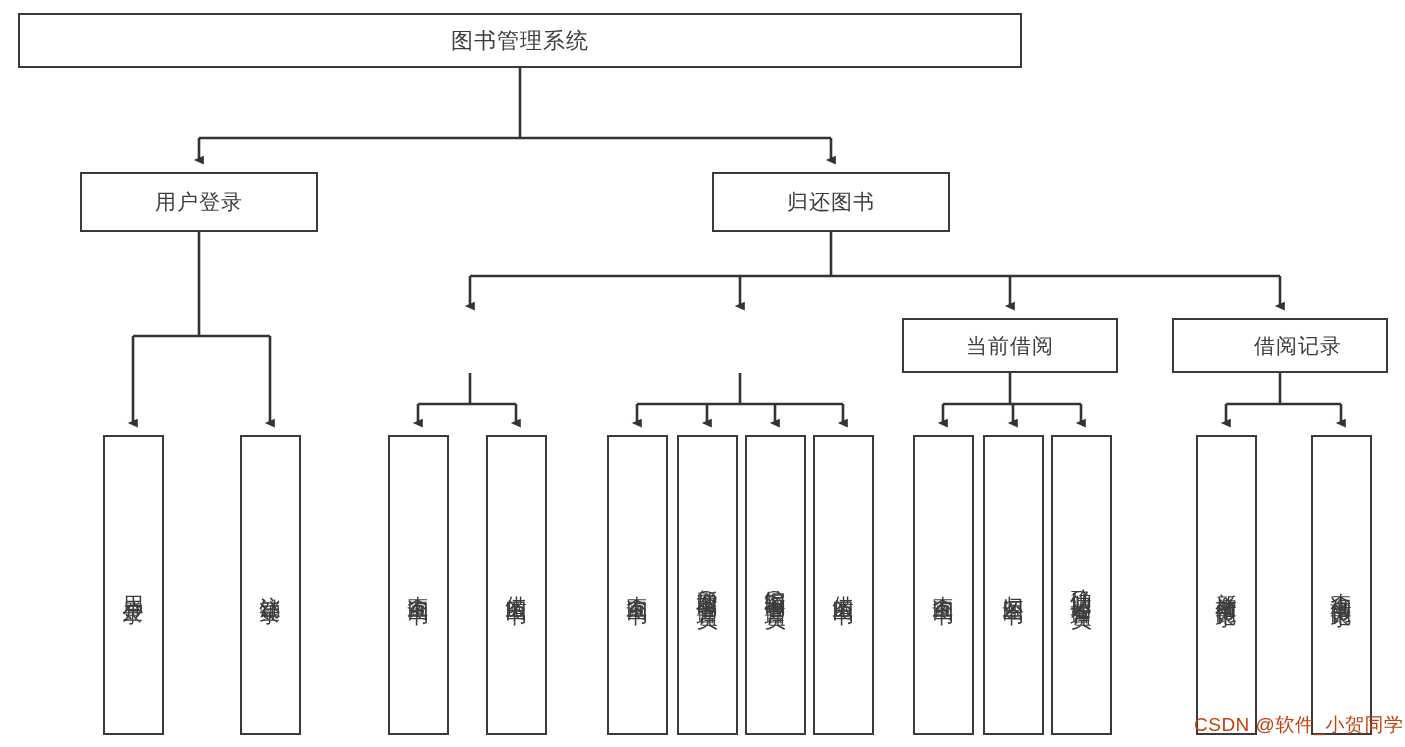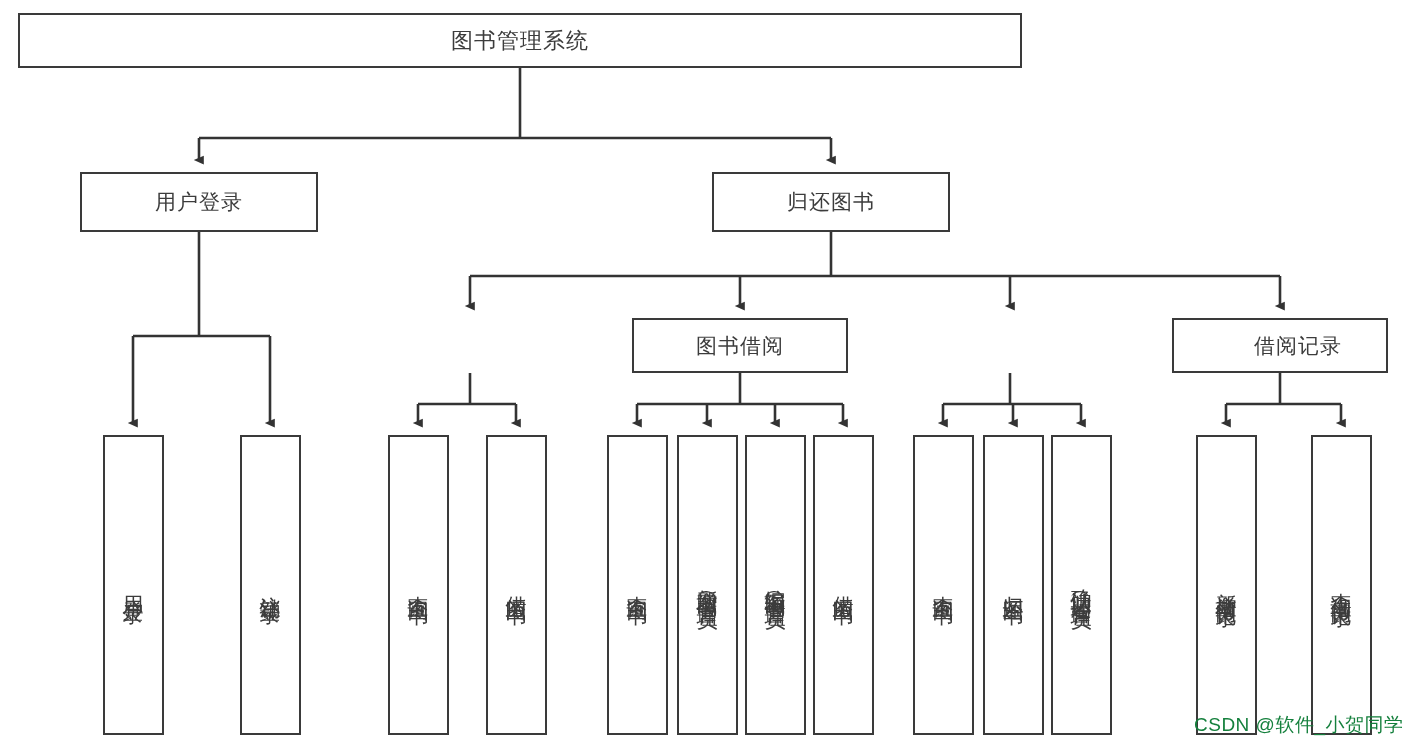--- a/index.html
+++ b/index.html
@@ -128,9 +128,6 @@
     <span class="label">归还图书</span>
   </div>
 
-  <div class="node horiz" style="left: 632px; top: 318px; width: 216px; height: 55px; border-color: rgb(58, 58, 58); background: rgb(255, 255, 255); color: rgb(60, 60, 60);">
-    <span class="label">图书借阅</span>
-  </div>
   <div class="node horiz" style="left: 1172px; top: 318px; width: 216px; height: 55px; border-color: rgb(58, 58, 58); background: rgb(255, 255, 255); color: rgb(60, 60, 60); padding-left: 36px;">
     <span class="label">借阅记录</span>
   </div>

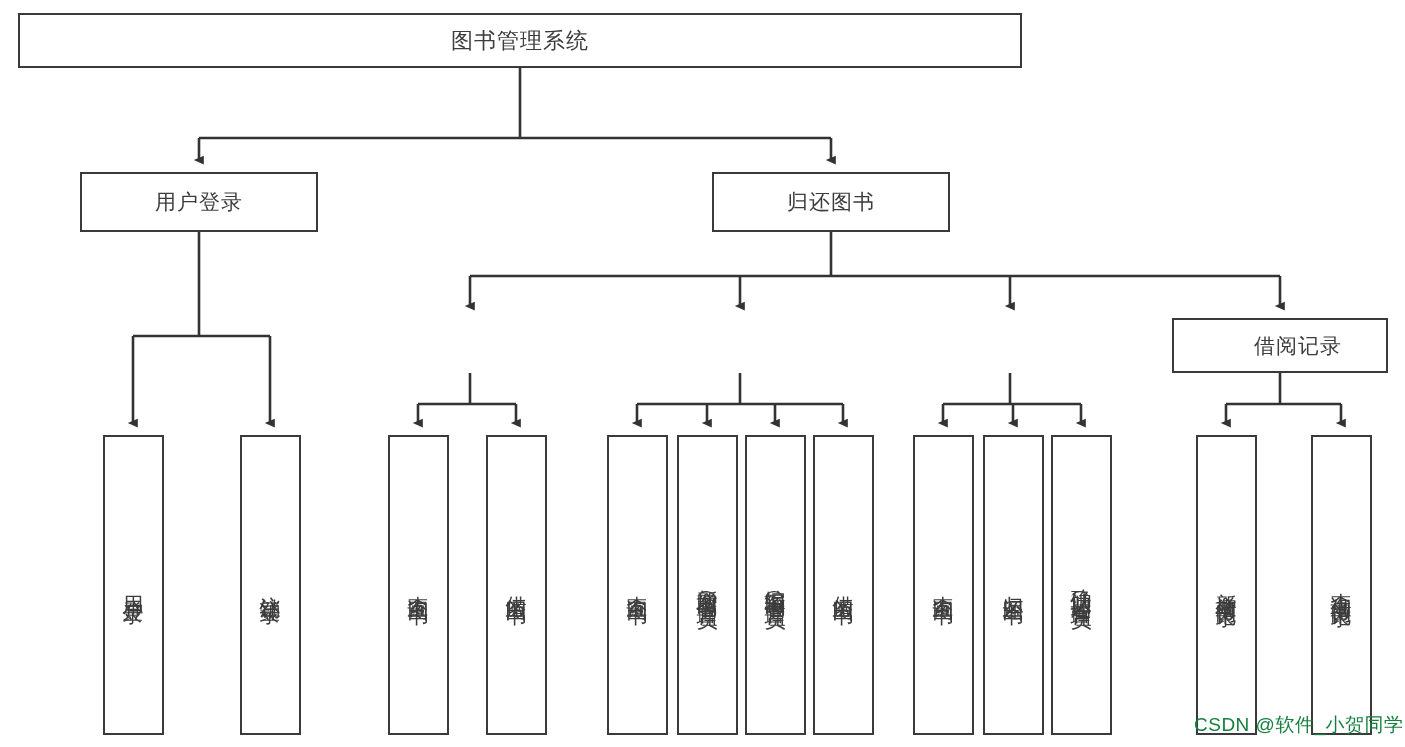--- a/index.html
+++ b/index.html
@@ -128,6 +128,9 @@
     <span class="label">归还图书</span>
   </div>
 
+  <div class="node horiz" style="left: 902px; top: 318px; width: 216px; height: 55px; border-color: rgb(58, 58, 58); background: rgb(255, 255, 255); color: rgb(60, 60, 60);">
+    <span class="label">当前借阅</span>
+  </div>
   <div class="node horiz" style="left: 1172px; top: 318px; width: 216px; height: 55px; border-color: rgb(58, 58, 58); background: rgb(255, 255, 255); color: rgb(60, 60, 60); padding-left: 36px;">
     <span class="label">借阅记录</span>
   </div>

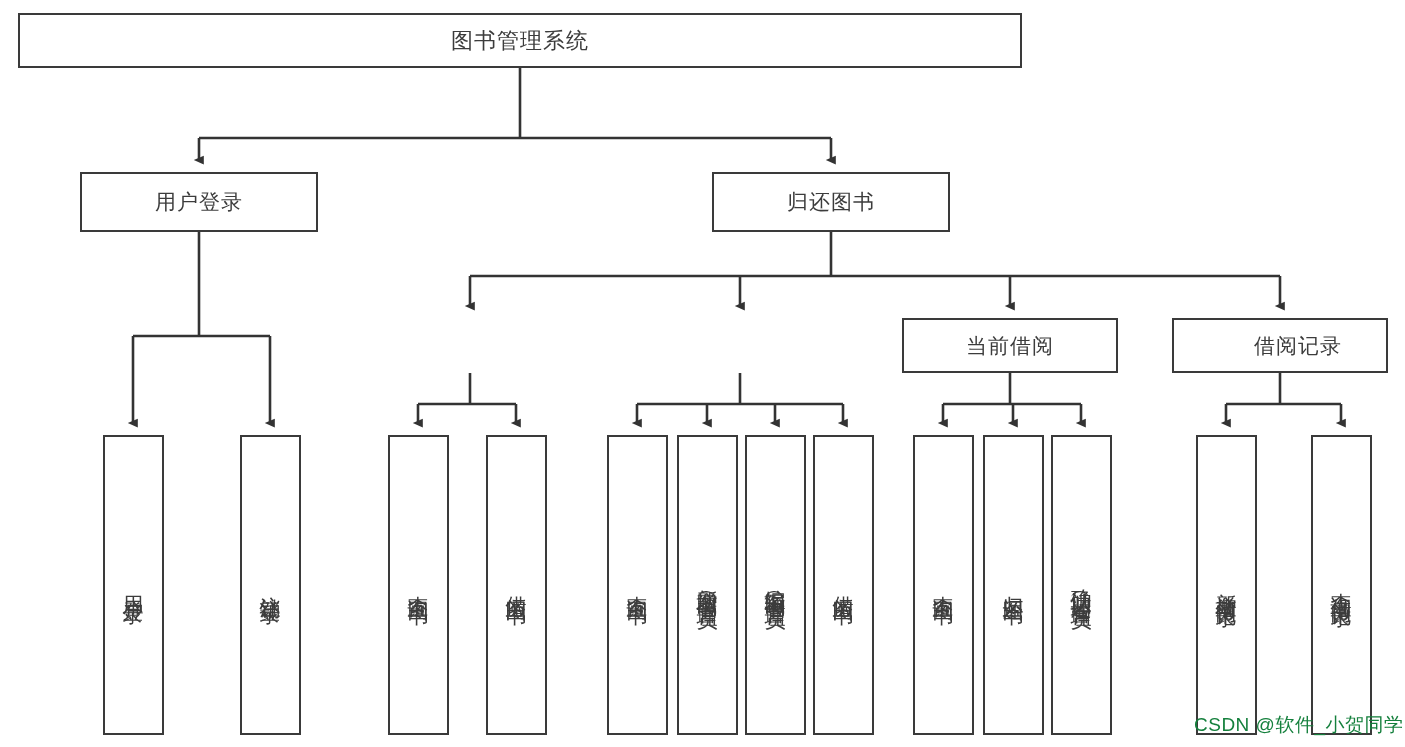--- a/index.html
+++ b/index.html
@@ -175,7 +175,7 @@
     <span class="label">查询借阅记录</span>
   </div>
 
-  <div id="watermark" style="left: 1194px; top: 712px; color: #15803d;">CSDN @软件_小贺同学</div>
+  <div id="watermark" style="left: 1194px; top: 712px; color: #c2410c;">CSDN @软件_小贺同学</div>
 </div>
 
 </body></html>

